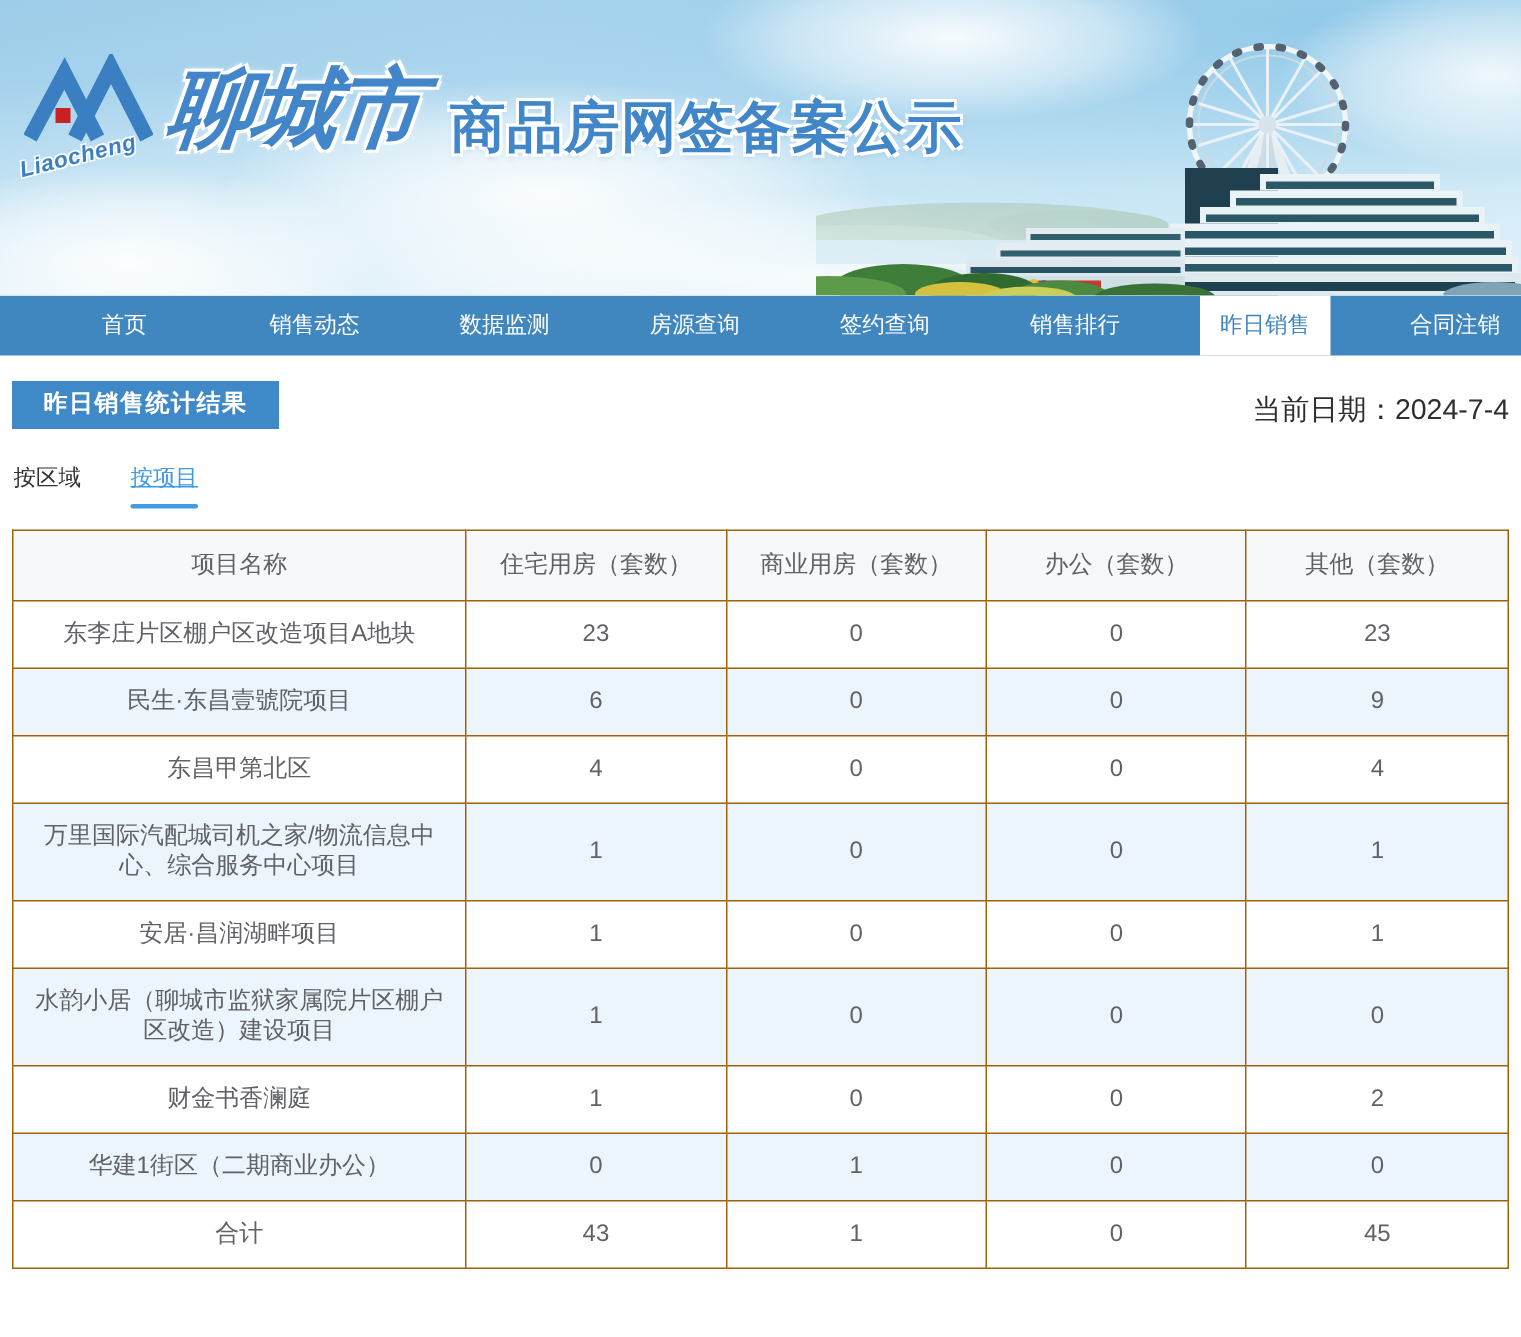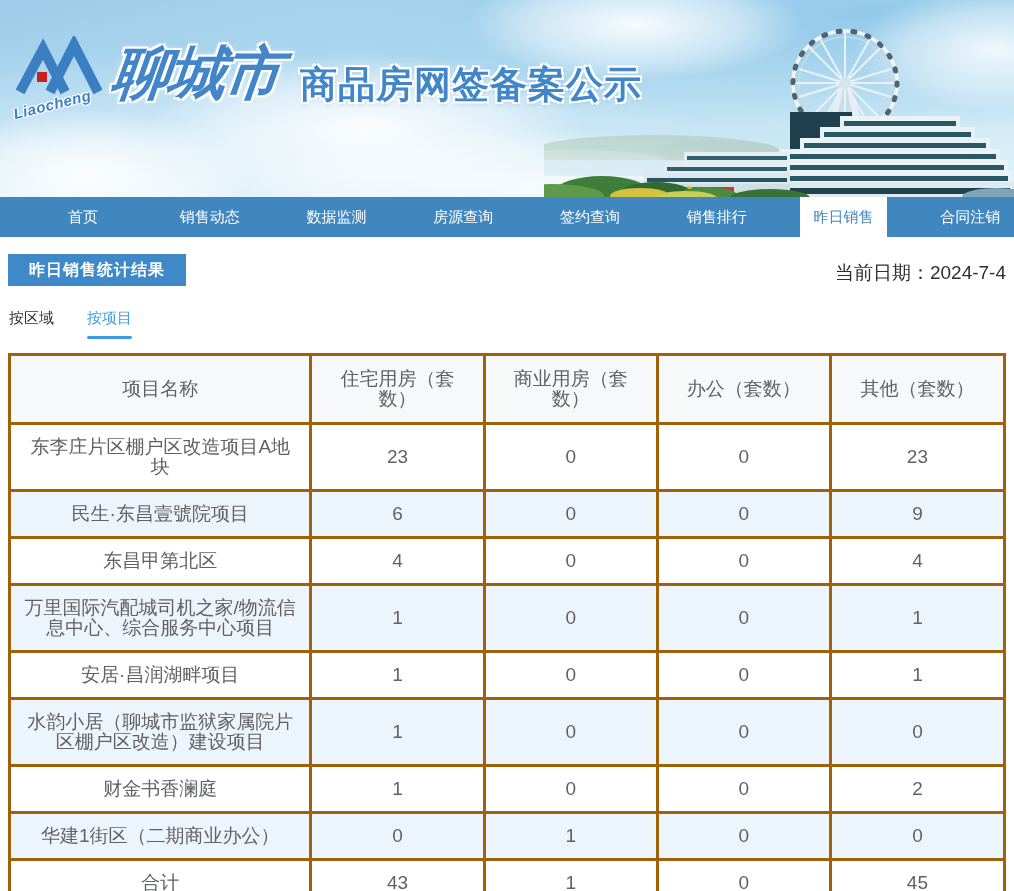--- a/index.html
+++ b/index.html
@@ -67,7 +67,7 @@
   .tabs { margin-top:23px; display:flex; gap:33px; padding-left:1px; }
   .tab { font-size:15px; color:#303133; cursor:pointer; padding-bottom:0; }
   .tab .underline { height:3px; background:transparent; border-radius:2px; margin-top:8px; }
-  .tab.active { color:#3f9ae8; }
+  .tab.active { color:#3f9ae8;text-decoration:underline; }
   .tab.active .underline { background:#3f9ae8; }
 
   

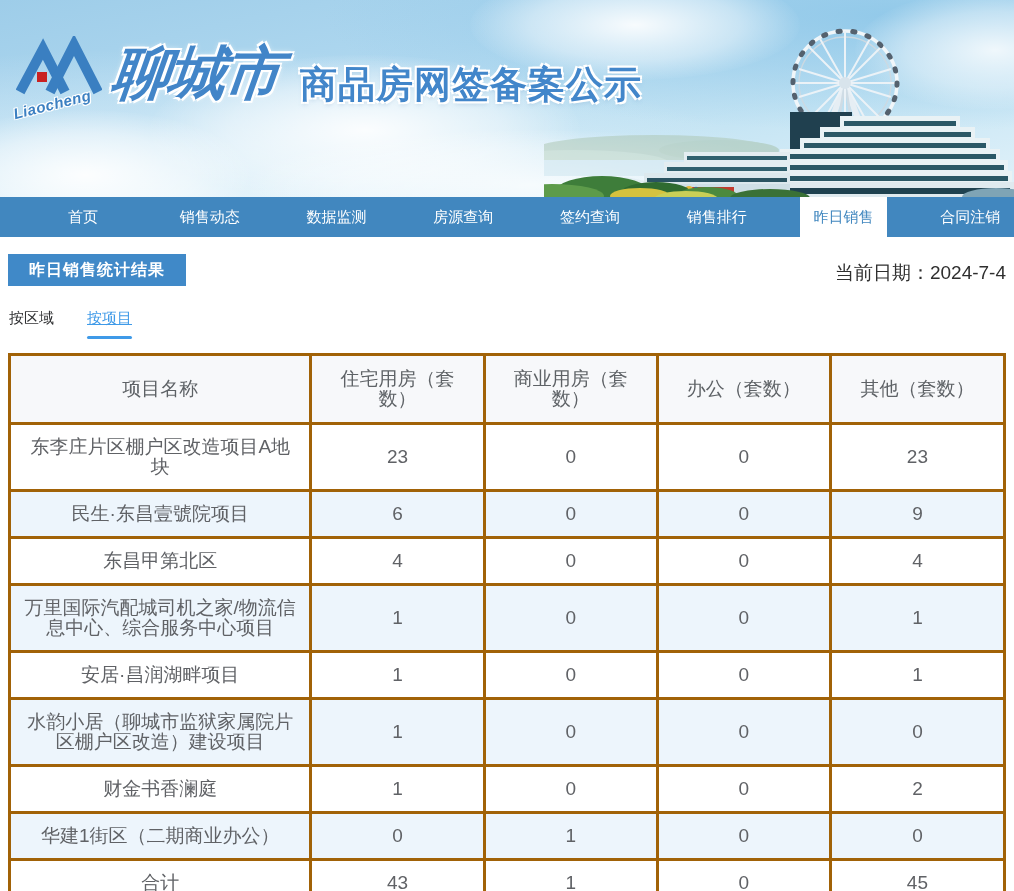--- a/index.html
+++ b/index.html
@@ -73,7 +73,7 @@
   
   table.stats { width:998px; margin-top:14px; border-collapse:collapse; table-layout:fixed; }
   table.stats th, table.stats td {
-    border:3px solid #a16207; text-align:center; font-size:19px; color:#606266;
+    border:1px solid #a16207; text-align:center; font-size:16px; color:#606266;
     line-height:20px; word-break:break-all;
   }
   table.stats th { background:#f7f8fa; padding:13px 10px; font-weight:normal; color:#5e6266; }

